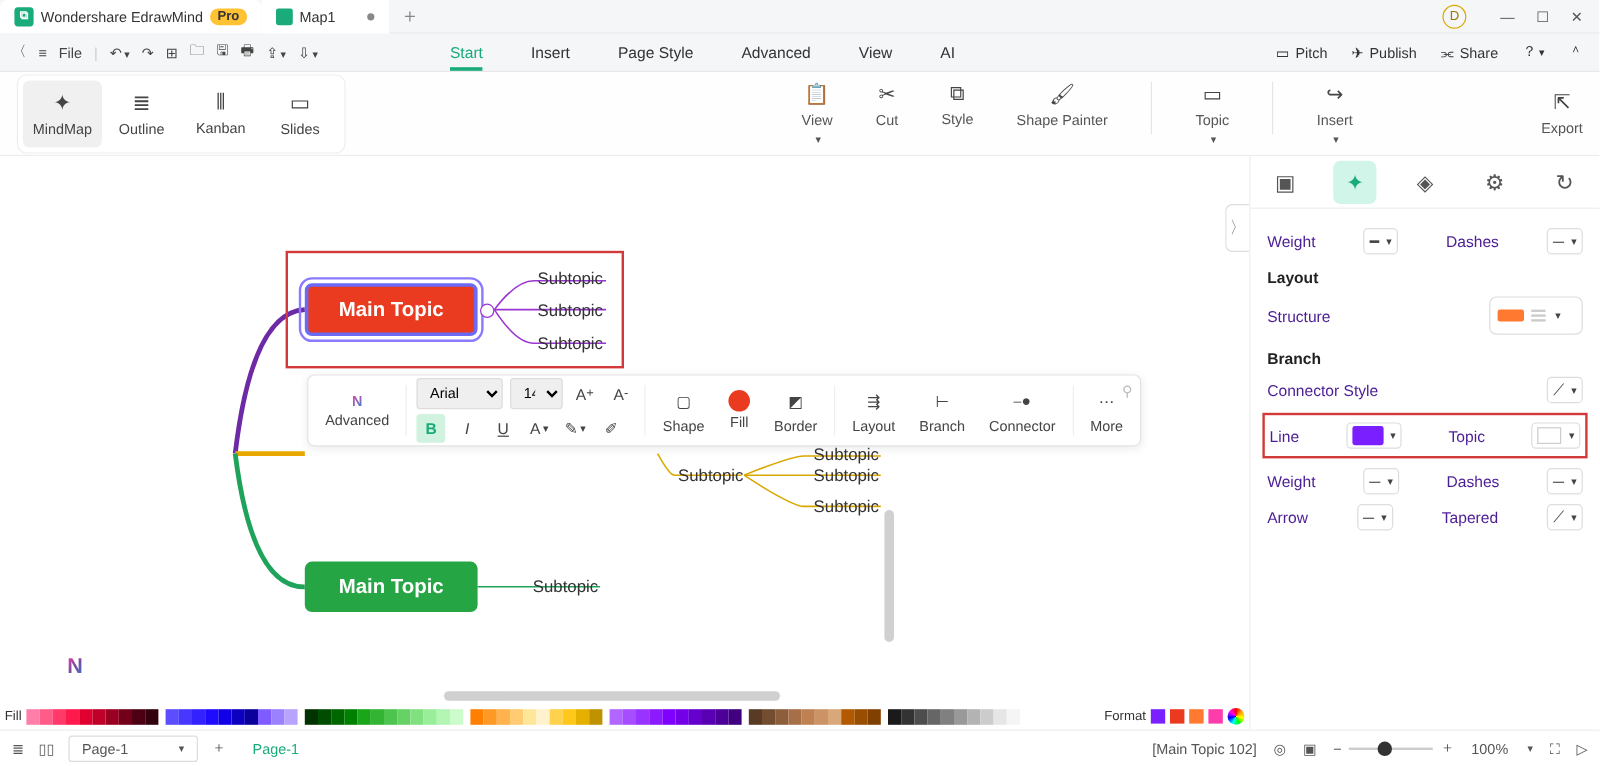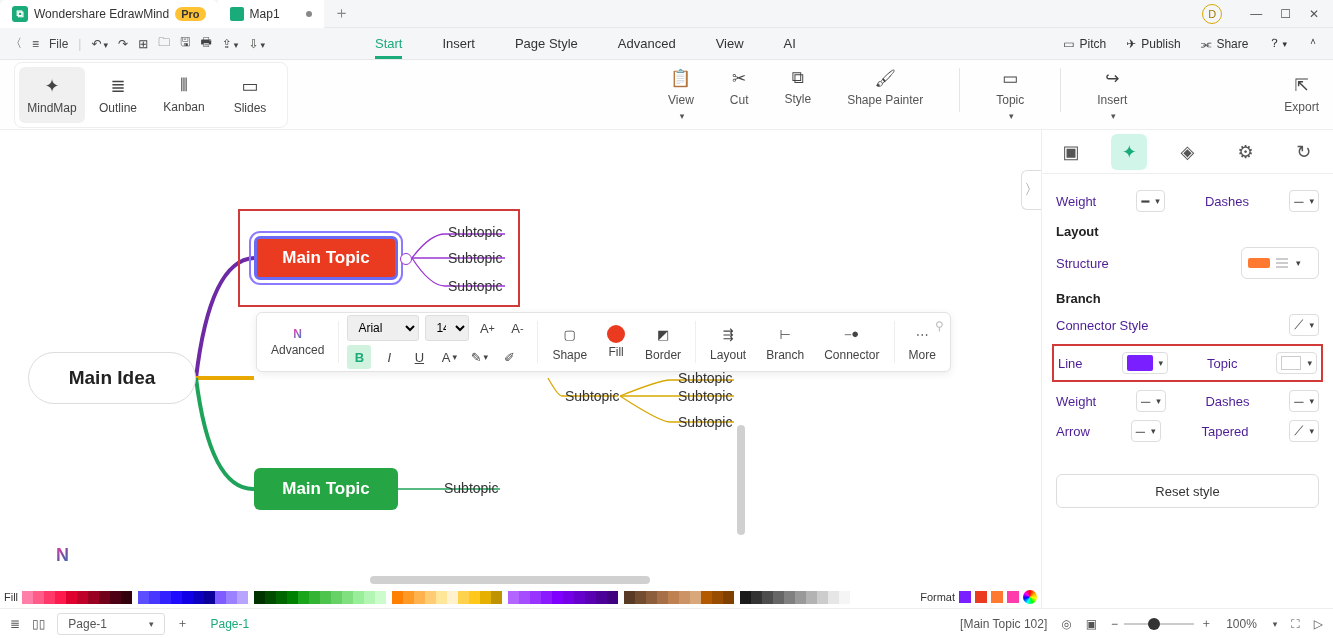--- a/index.html
+++ b/index.html
@@ -233,7 +233,6 @@
   <div class="subtopic" style="left:448px;top:120px">Subtopic</div>
   <div class="subtopic" style="left:448px;top:148px">Subtopic</div>
 
-  <div class="main-idea">Main Idea</div>
 
   <div class="subtopic" style="left:565px;top:258px">Subtopic</div>
   <div class="subtopic" style="left:678px;top:240px">Subtopic</div>

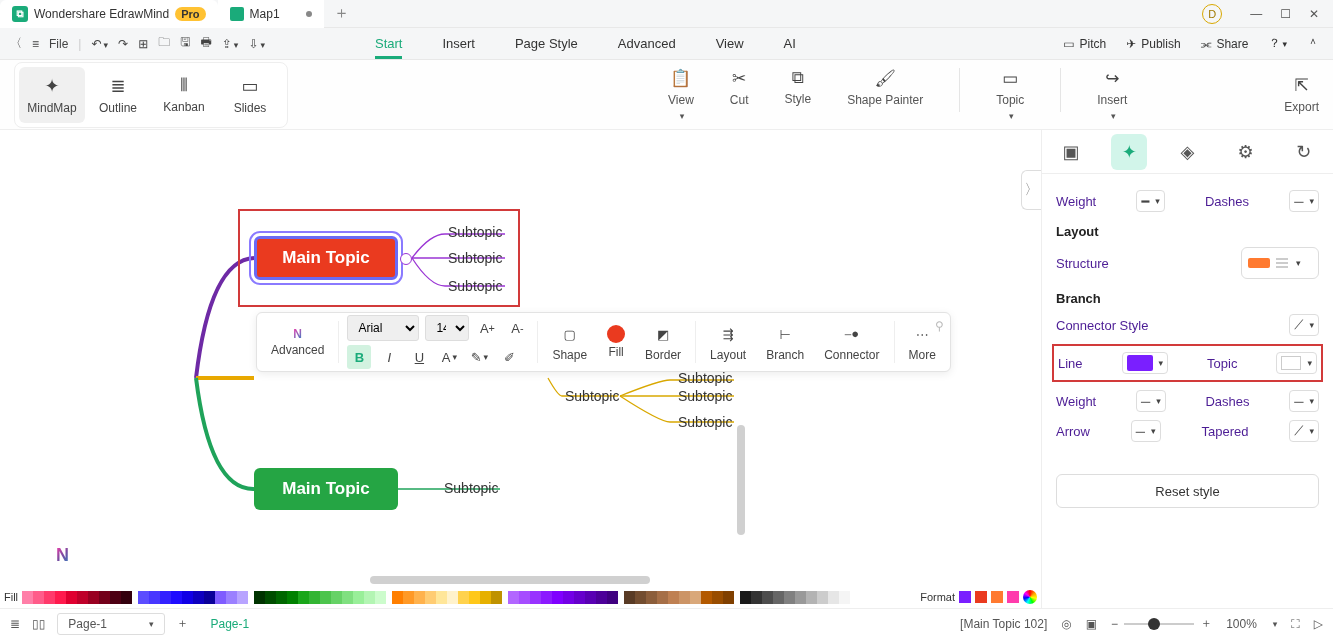--- a/index.html
+++ b/index.html
@@ -364,7 +364,6 @@
       <div class="line-ctl">⟋ <span class="caret-down">▾</span></div>
     </div>
   </div>
-  <div class="reset-btn">Reset style</div>
 </div>
 
 <div class="color-bar">

